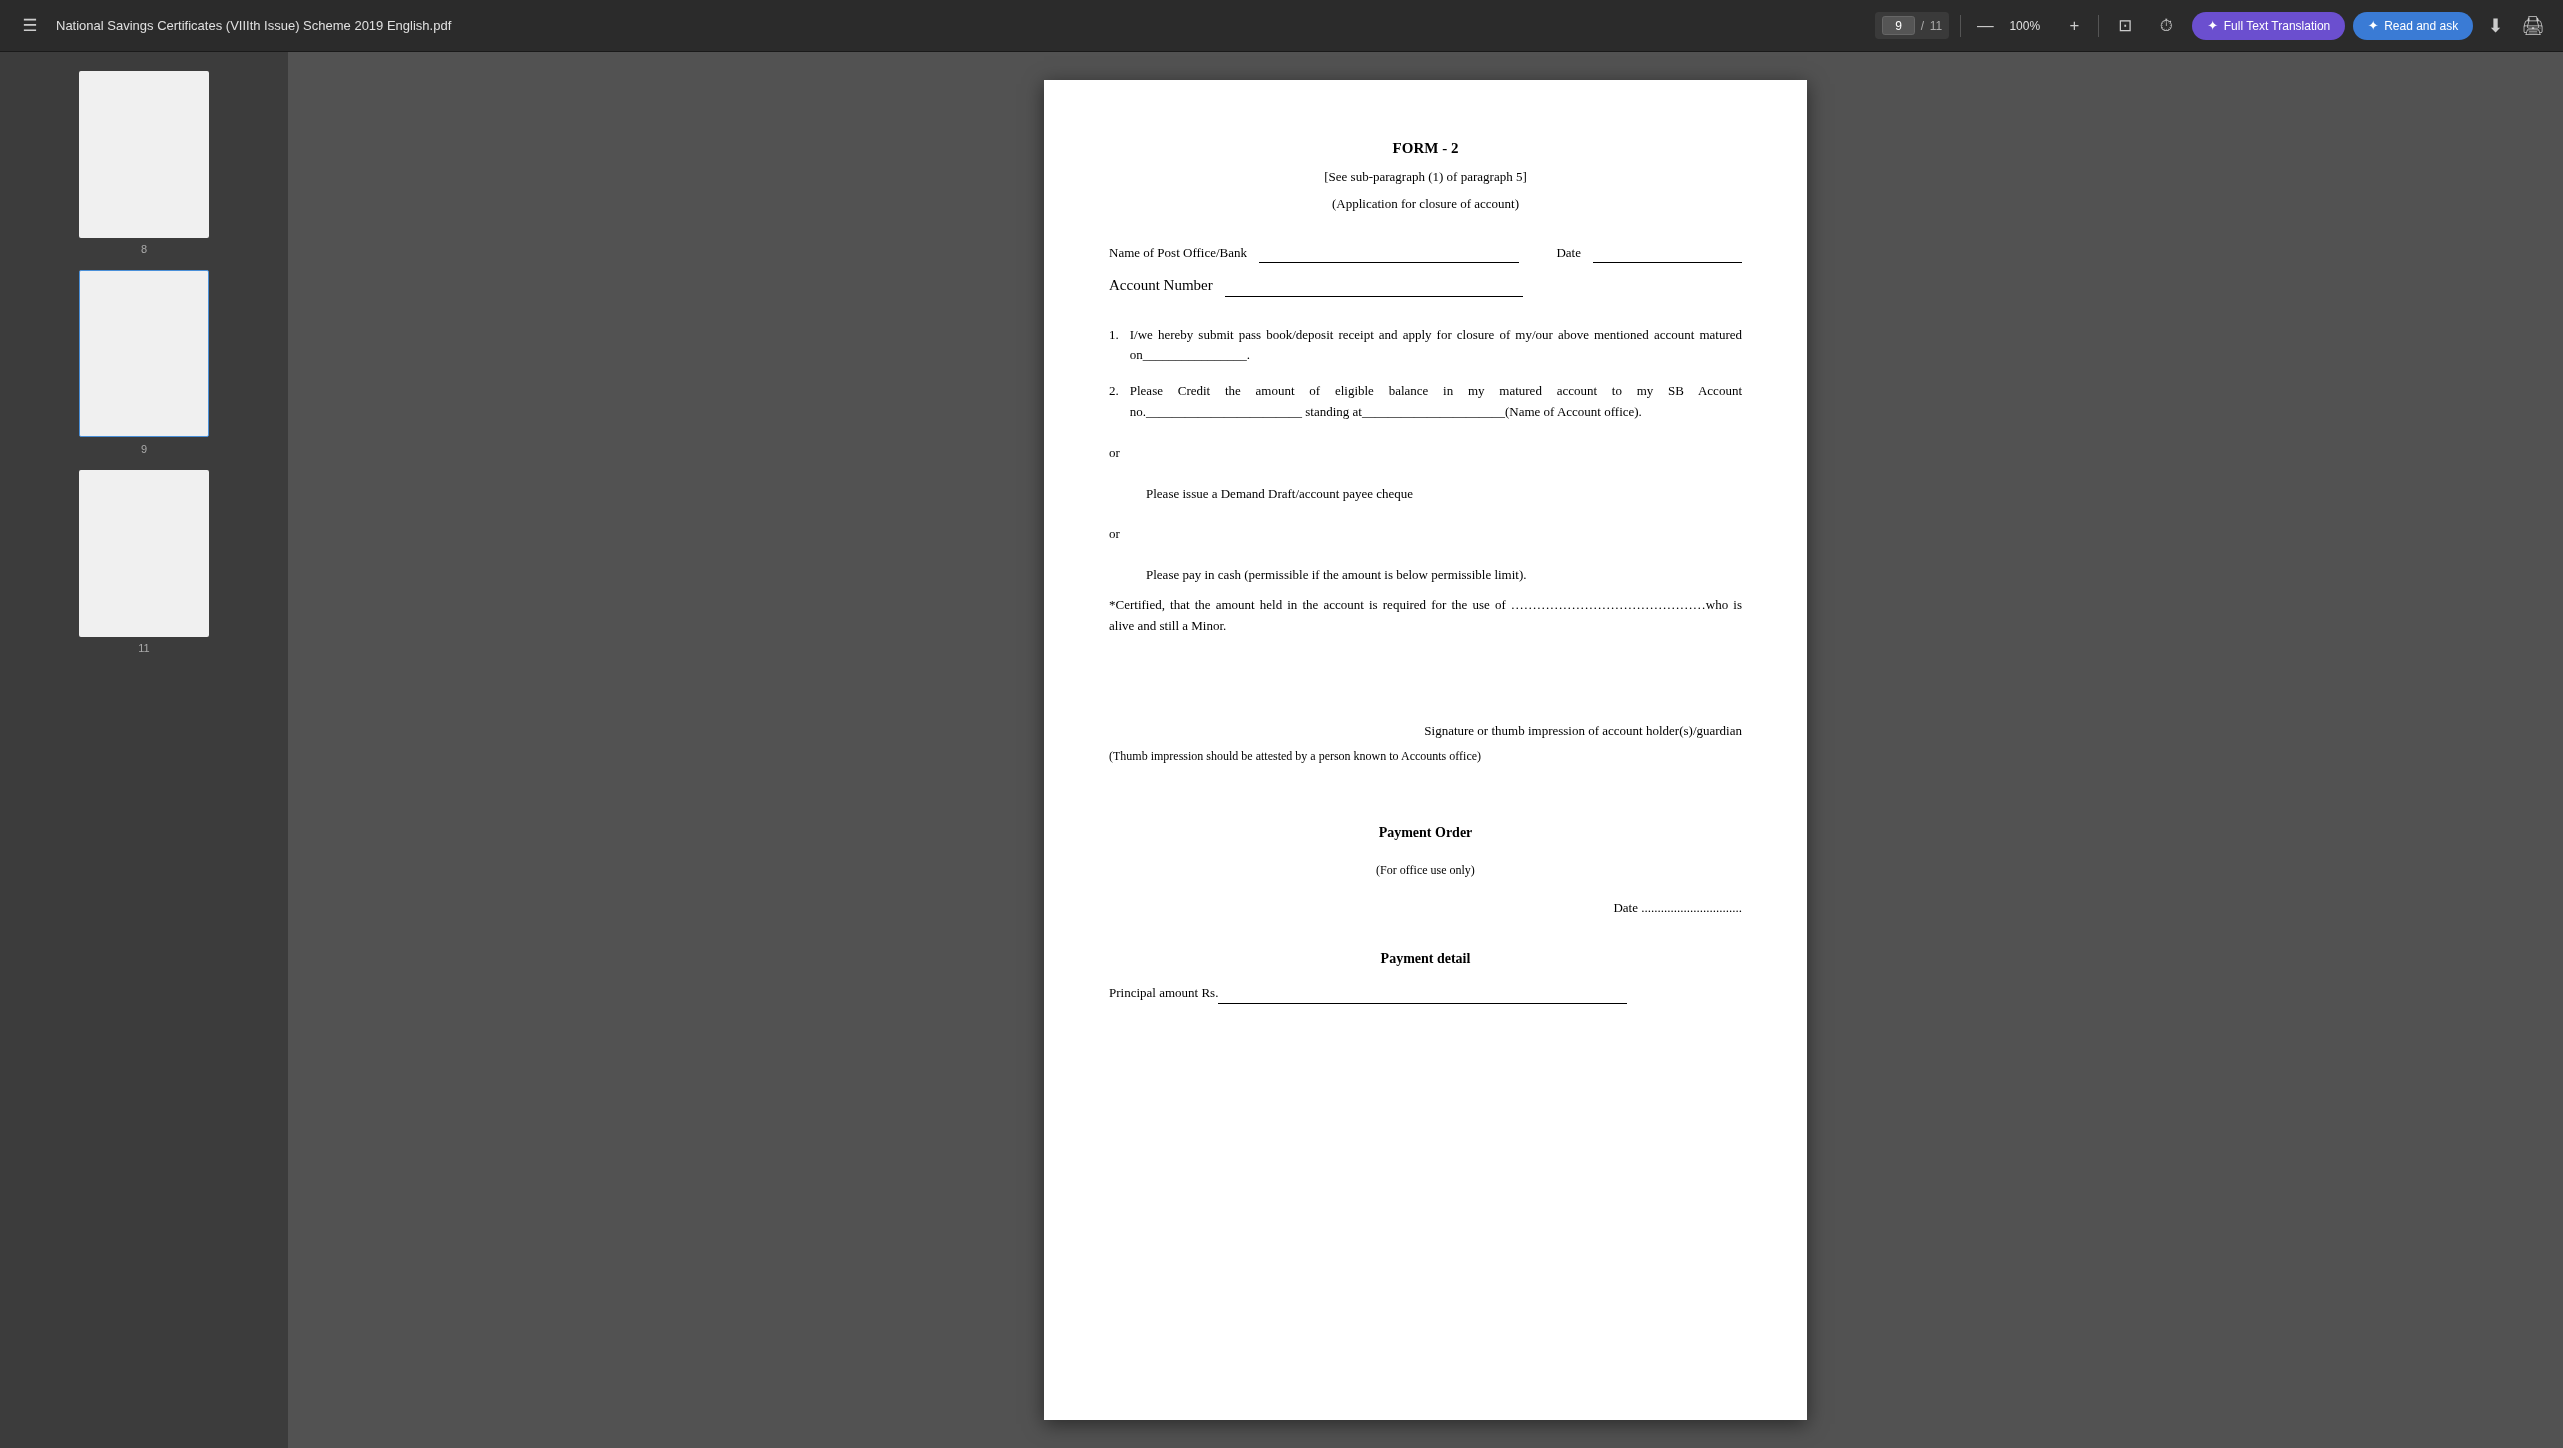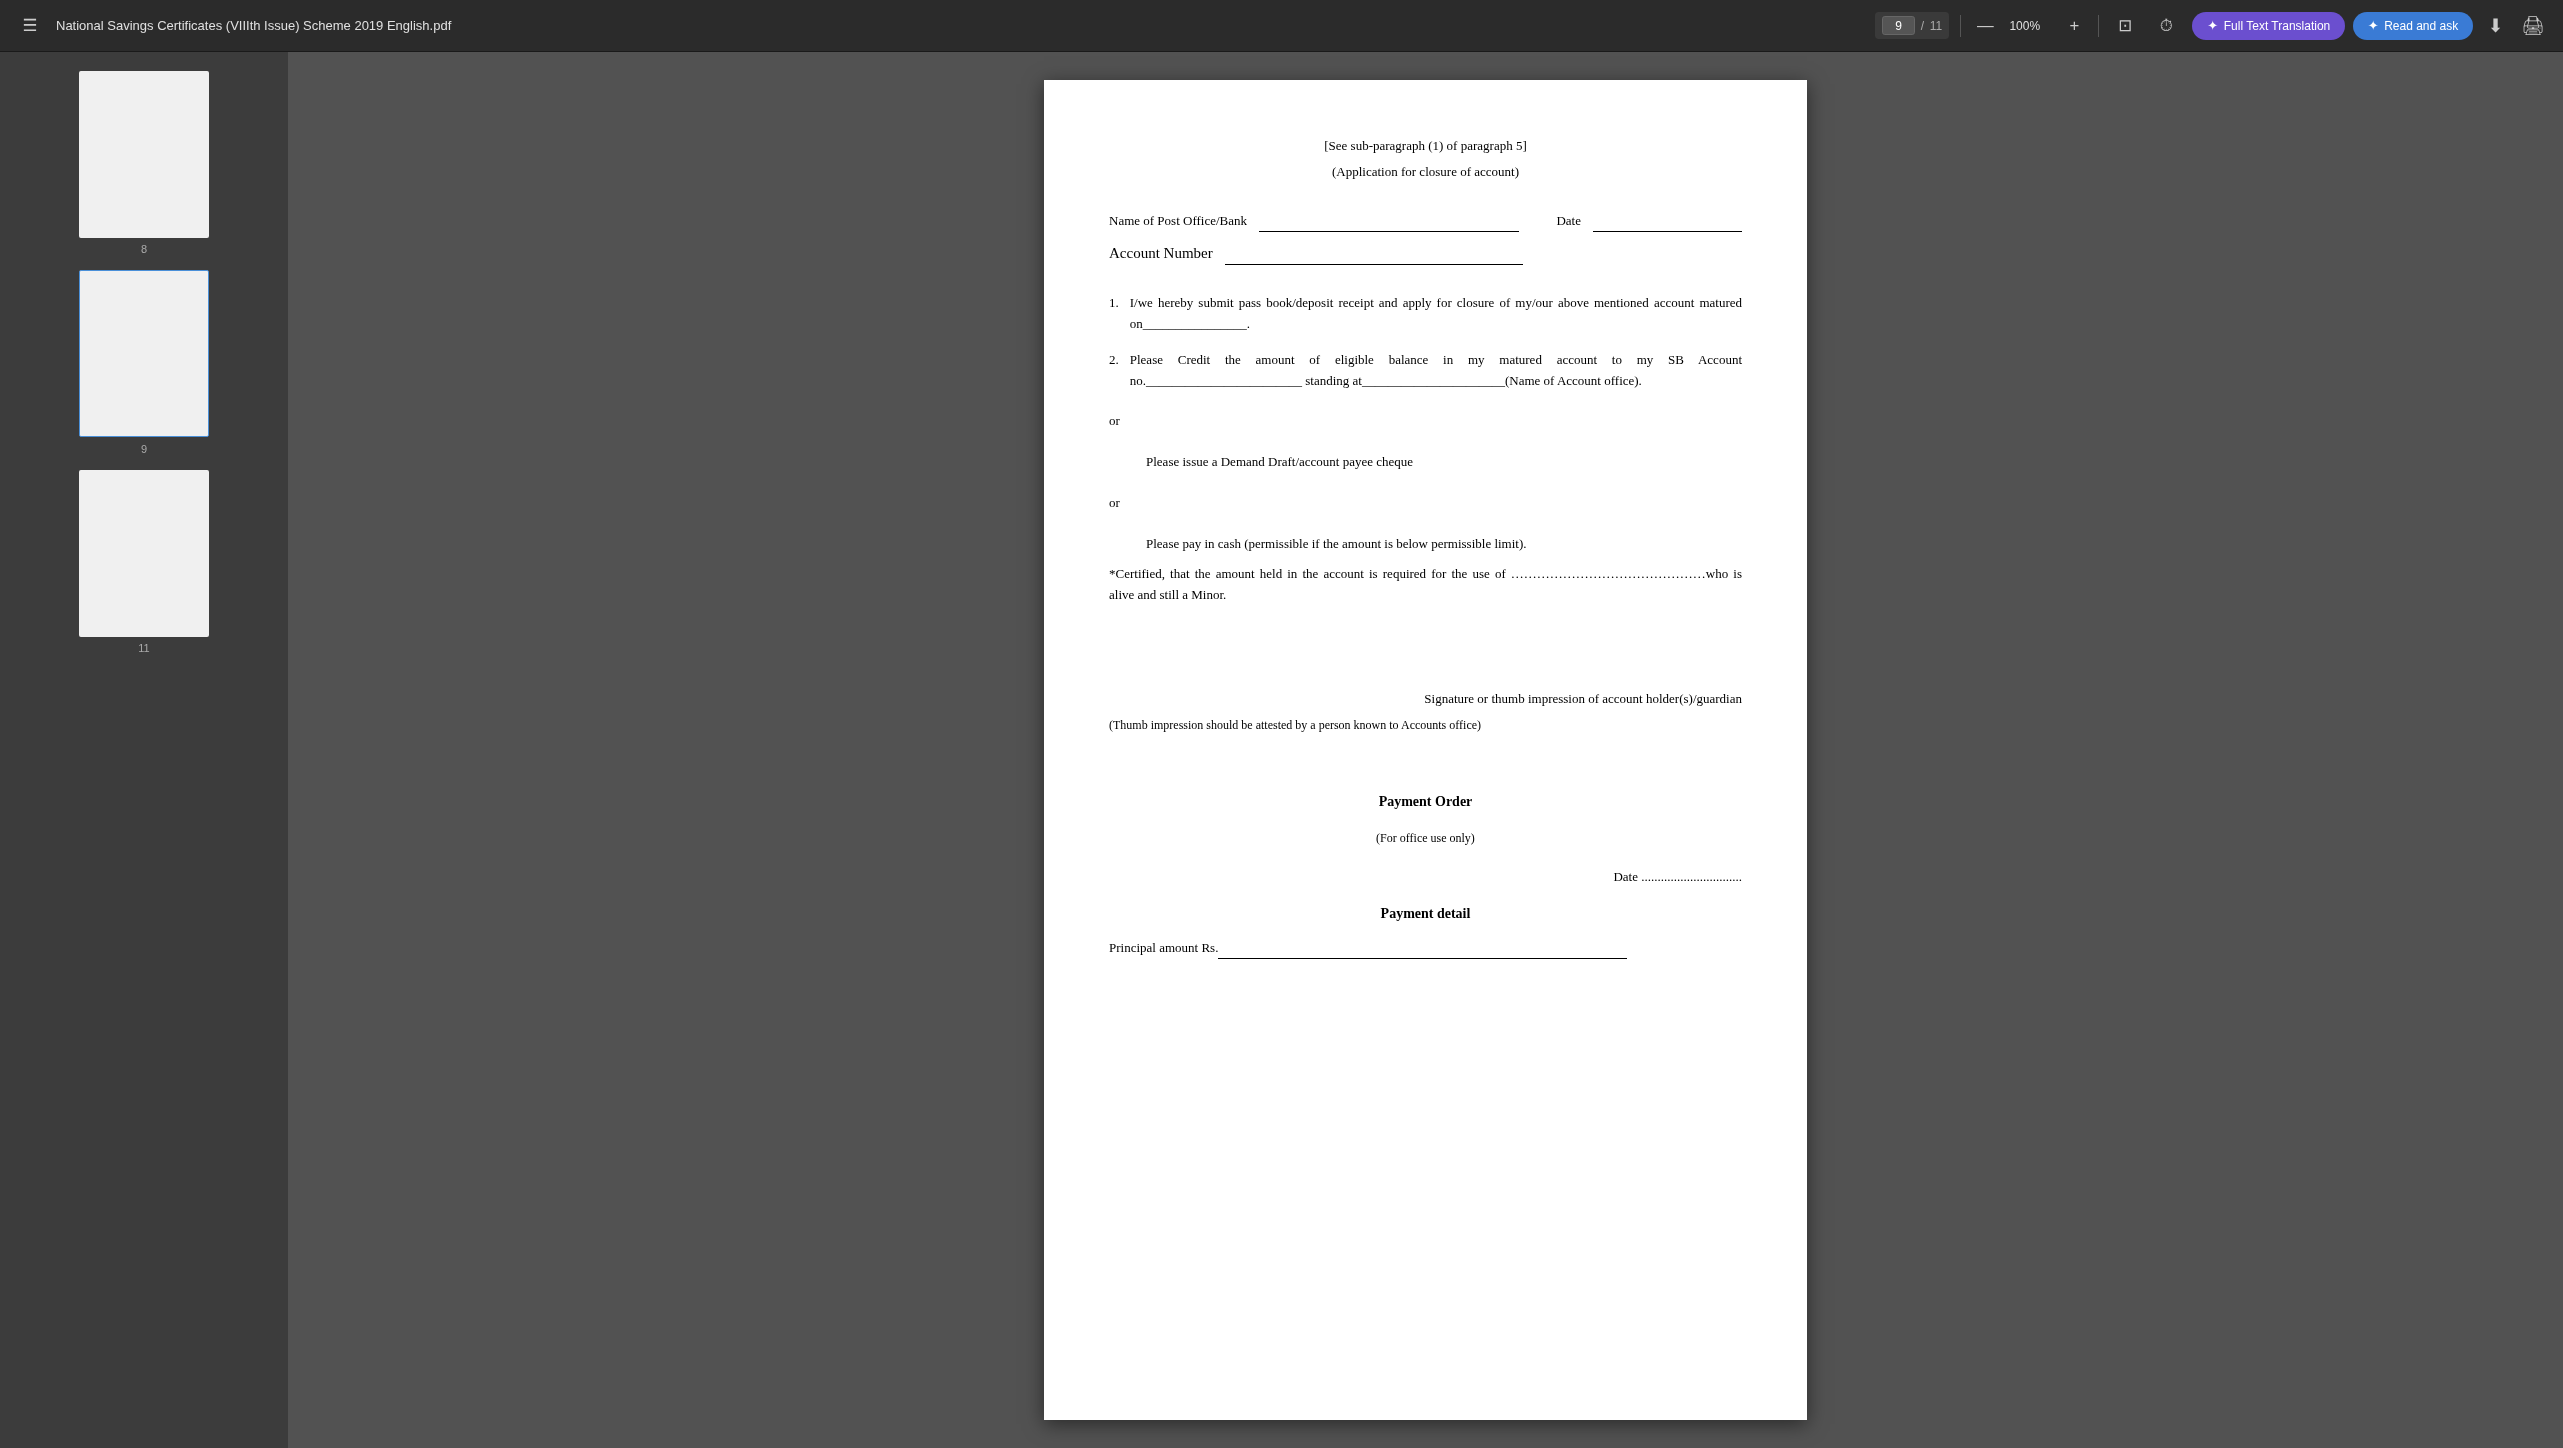--- a/index.html
+++ b/index.html
@@ -301,6 +301,7 @@
   <div class="doc-viewer">
     <div class="doc-page">
 
+      <div class="doc-title">FORM - 2</div>
       <div class="doc-subtitle">[See sub-paragraph (1) of paragraph 5]</div>
       <div class="doc-subtitle2">(Application for closure of account)</div>
 

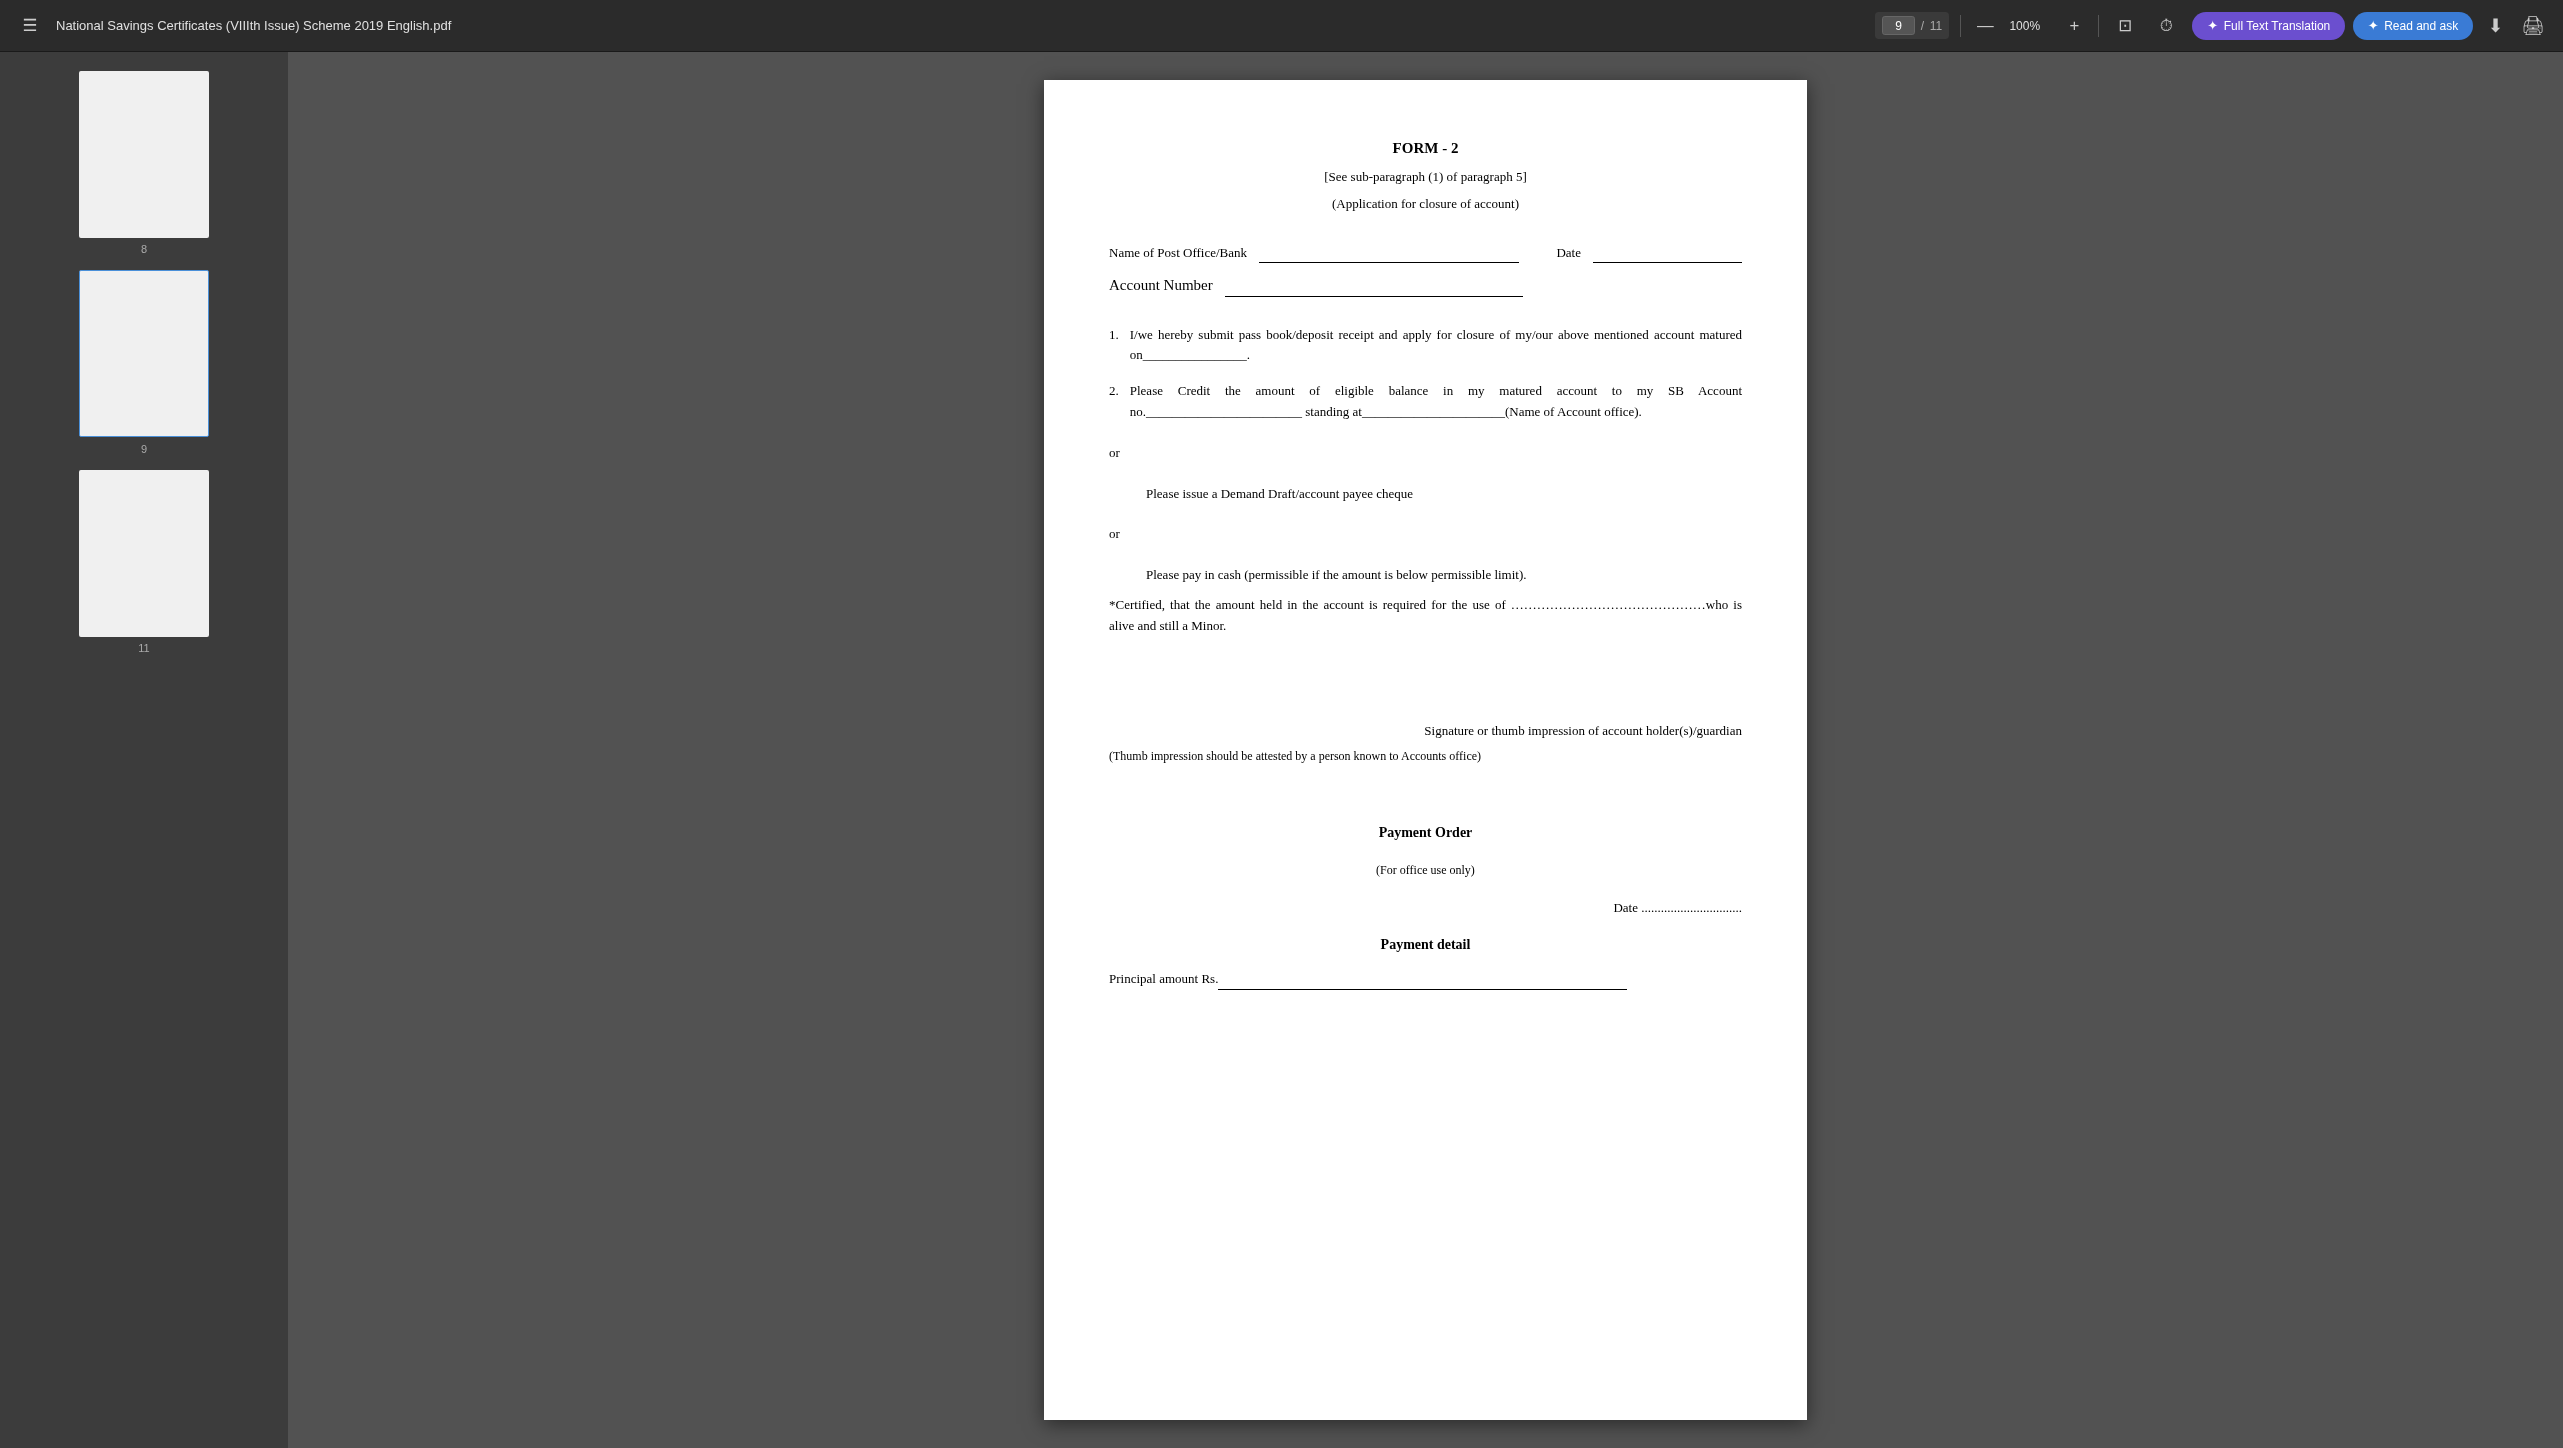--- a/index.html
+++ b/index.html
@@ -219,7 +219,7 @@
     .doc-sig-note { font-size: 12px; margin-bottom: 28px; }
     .doc-payment-title { font-size: 14px; font-weight: bold; text-align: center; margin-bottom: 16px; }
     .doc-payment-sub { font-size: 12px; text-align: center; margin-bottom: 18.6px; }
-    .doc-date-right { text-align: right; font-size: 13px; margin-bottom: 15px; }
+    .doc-date-right { text-align: right; font-size: 13px; margin-bottom: 29px; }
     .doc-payment-detail { font-size: 14px; font-weight: bold; text-align: center; margin-bottom: 13px; }
     .doc-principal { font-size: 13px; display: flex; align-items: flex-end; gap: 0; margin-bottom: 9.3px; }
     .doc-section-spacer { height: 28px; }

